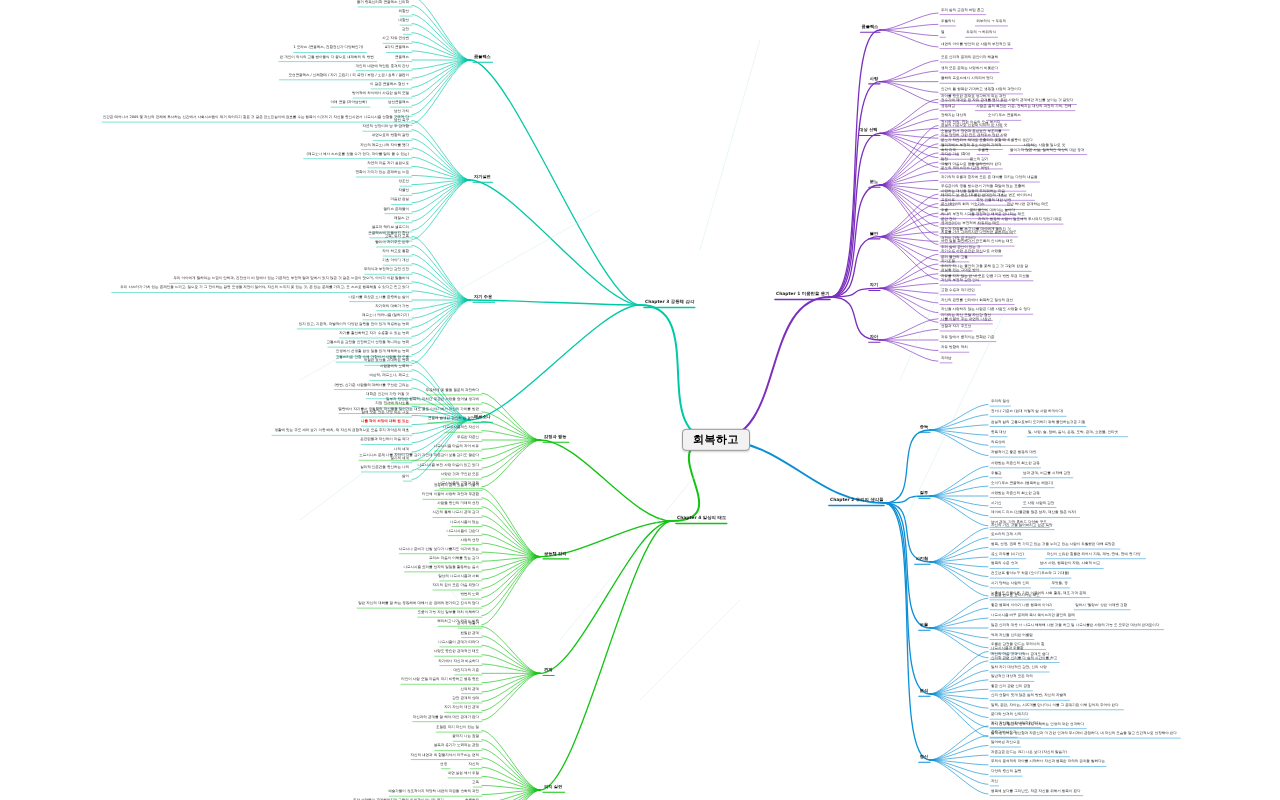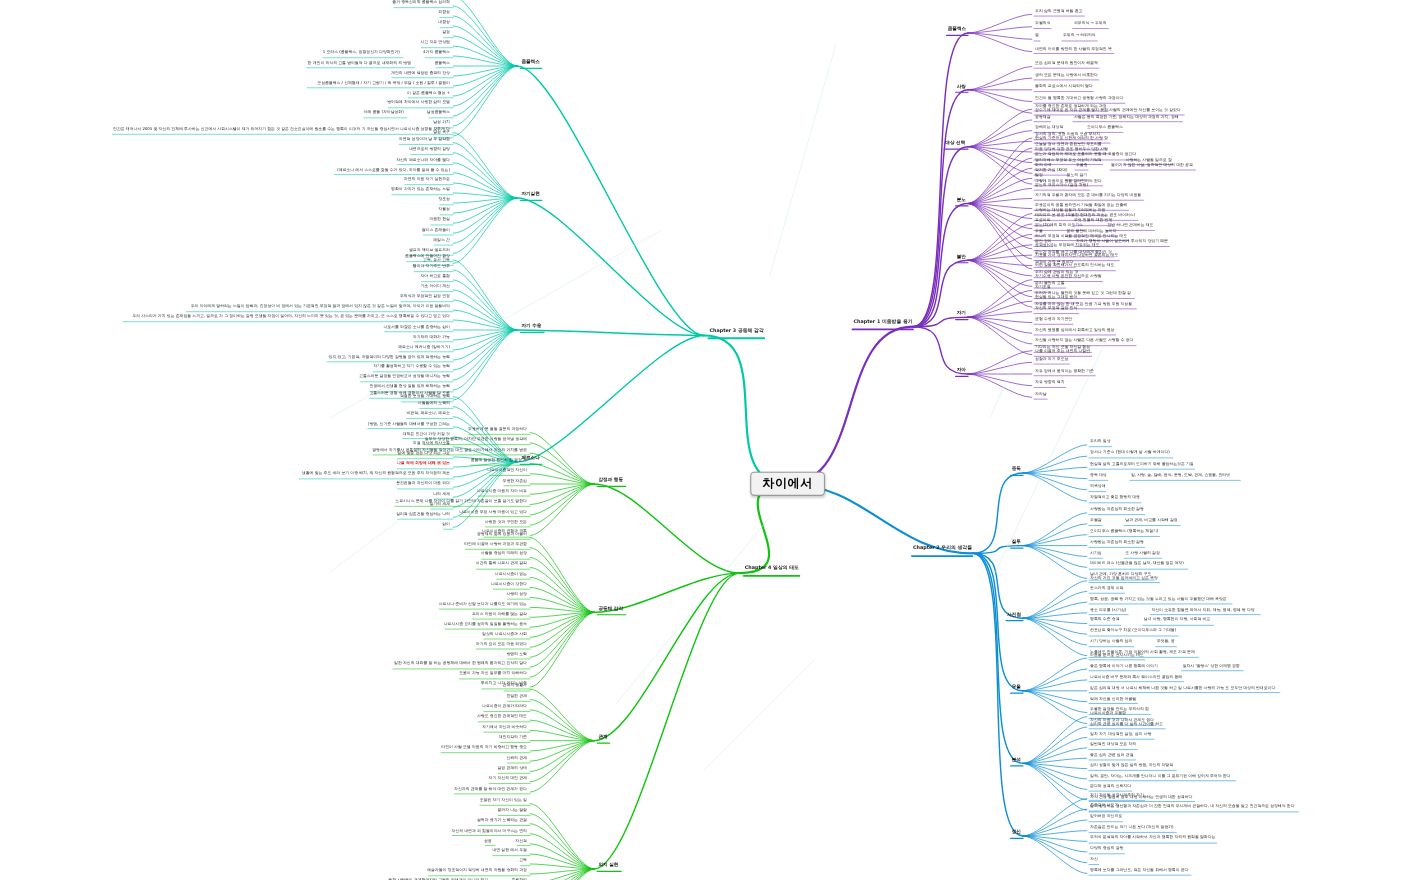--- a/index.html
+++ b/index.html
@@ -795,7 +795,7 @@
       <div class="node l2" style="left: 444.672px; top: 801.331px; transform: translate(-100%, -50%);">독한 사람들이 관계했어지만 그들의 인생관이 아니라 끝기</div>
     </div>
 
-  <div class="node ctr root" id="root-node" style="left:716px;top:440px;">차이에서</div>
+  <div class="node ctr root" id="root-node" style="left:716px;top:440px;">회복하고</div>
 </div>
 
 </body></html>

